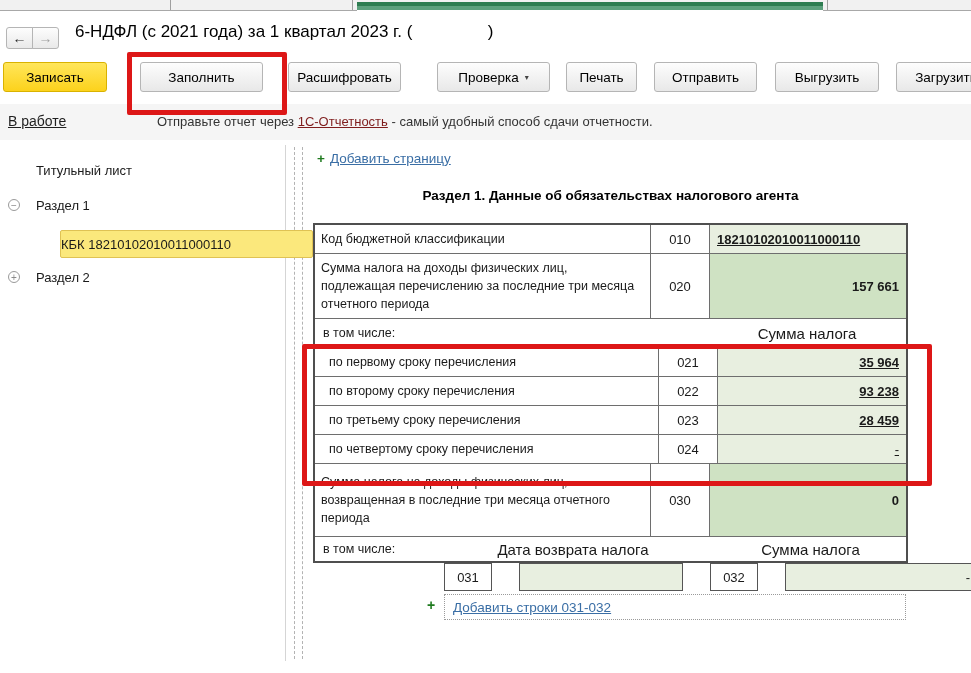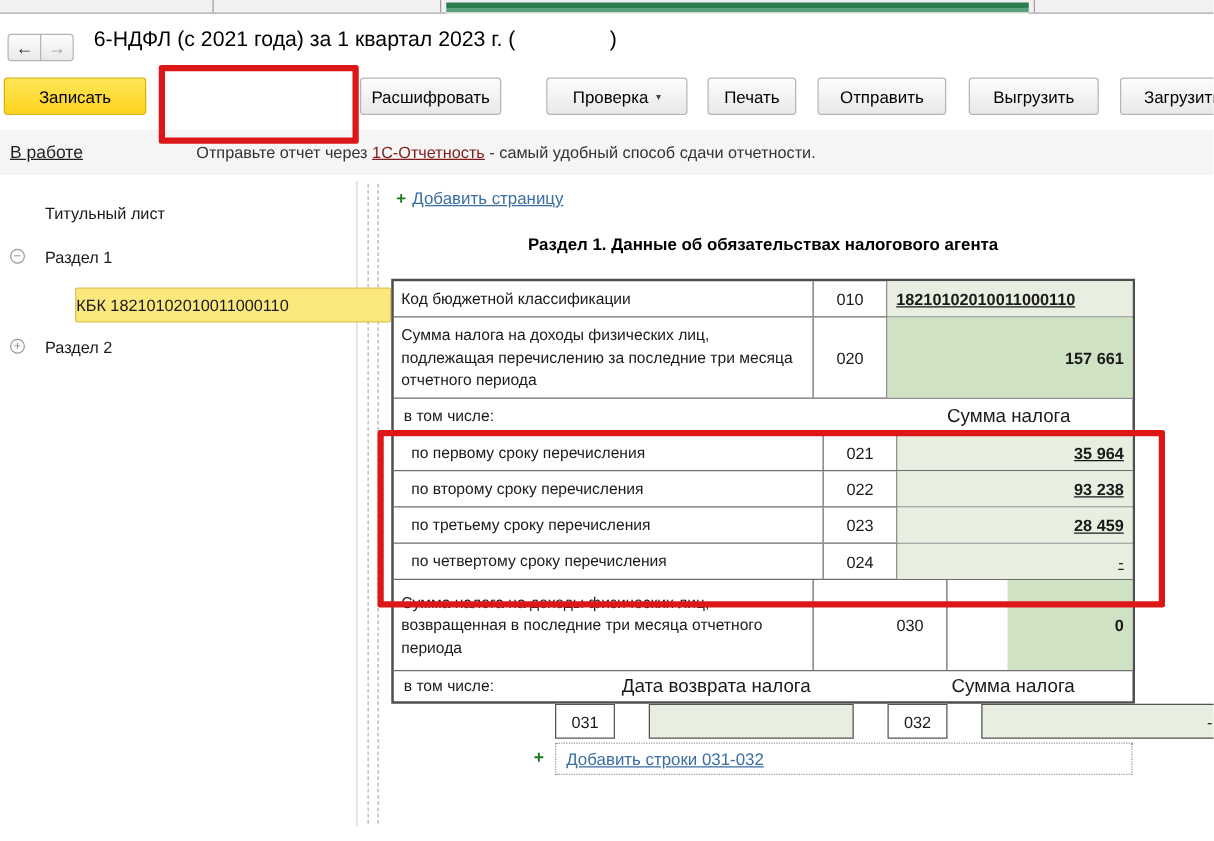--- a/index.html
+++ b/index.html
@@ -100,7 +100,7 @@
   </div>
   <div class="page-title">6-НДФЛ (с 2021 года) за 1 квартал 2023 г. (                )</div>
 
-  <div class="btn primary" style="left:3px;width:114px;">Записать</div>
+  <div class="btn primary" style="left:3px;width:104px;">Записать</div>
   <div class="btn" style="left:288px;width:113px;">Расшифровать</div>
   <div class="btn" style="left:437px;width:113px;">
     <span>Проверка</span>

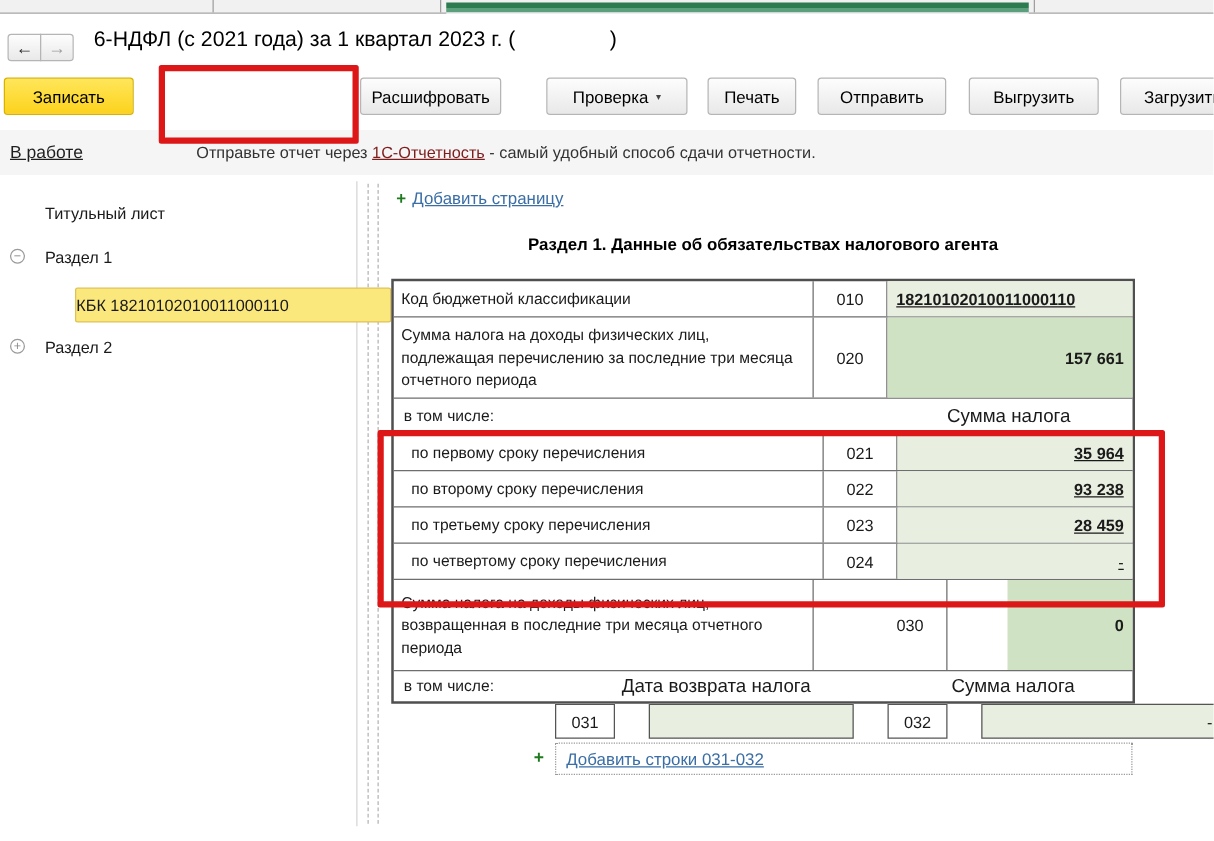--- a/index.html
+++ b/index.html
@@ -101,6 +101,7 @@
   <div class="page-title">6-НДФЛ (с 2021 года) за 1 квартал 2023 г. (                )</div>
 
   <div class="btn primary" style="left:3px;width:104px;">Записать</div>
+  <div class="btn" style="left:140px;width:123px;">Заполнить</div>
   <div class="btn" style="left:288px;width:113px;">Расшифровать</div>
   <div class="btn" style="left:437px;width:113px;">
     <span>Проверка</span>

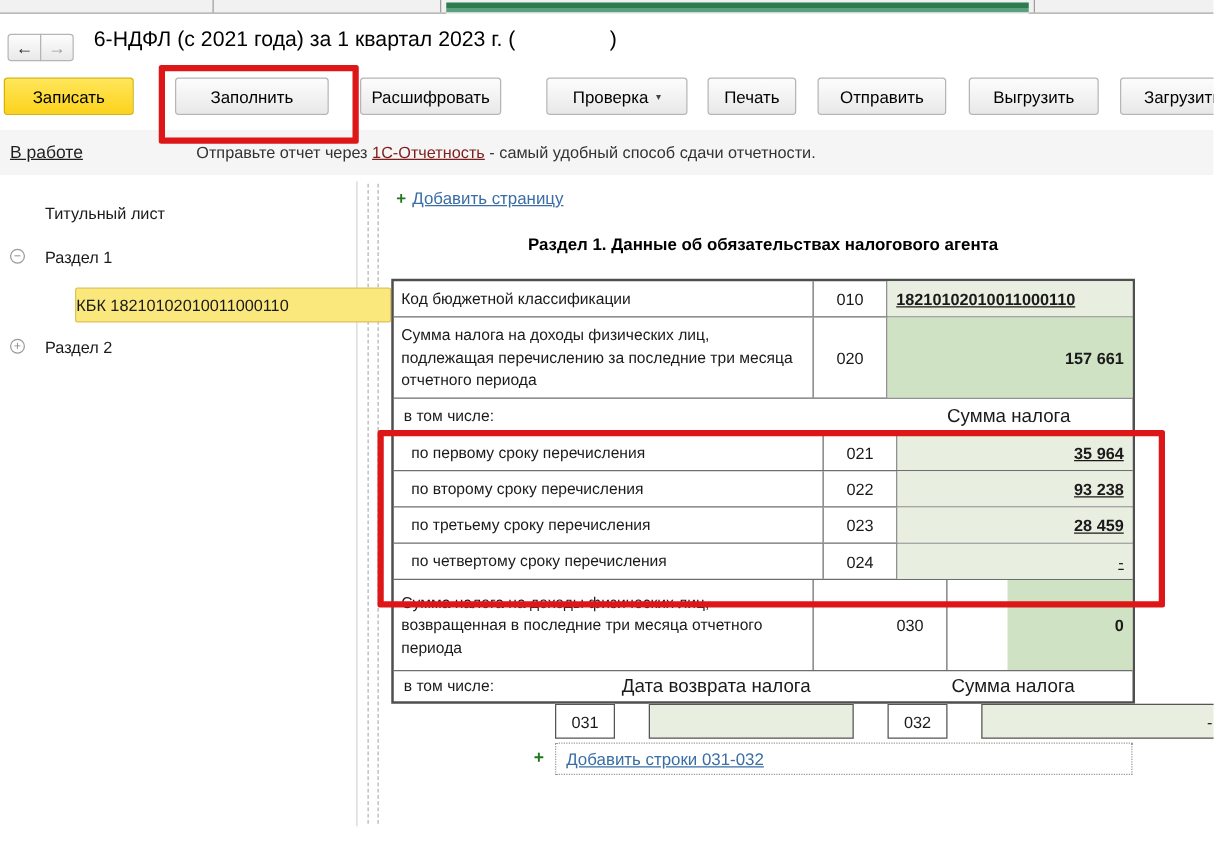--- a/index.html
+++ b/index.html
@@ -57,7 +57,7 @@
   .v-right{justify-content:flex-end;}
   .tone-pale{background:#e8efe0;text-decoration:underline;}
   .tone-dark{background:#cfe2c3;}
-  .h28{height:28px;} .h64{height:64px;} .h72{height:72px;gap:48px;}
+  .h28{height:28px;} .h64{height:64px;} .h72{height:72px;}
   .subrow{height:28px;position:relative;}
   .subrow.h24{height:24px;}
   .sub-label{position:absolute;left:8px;top:50%;transform:translateY(-50%);font-size:12.5px;}

